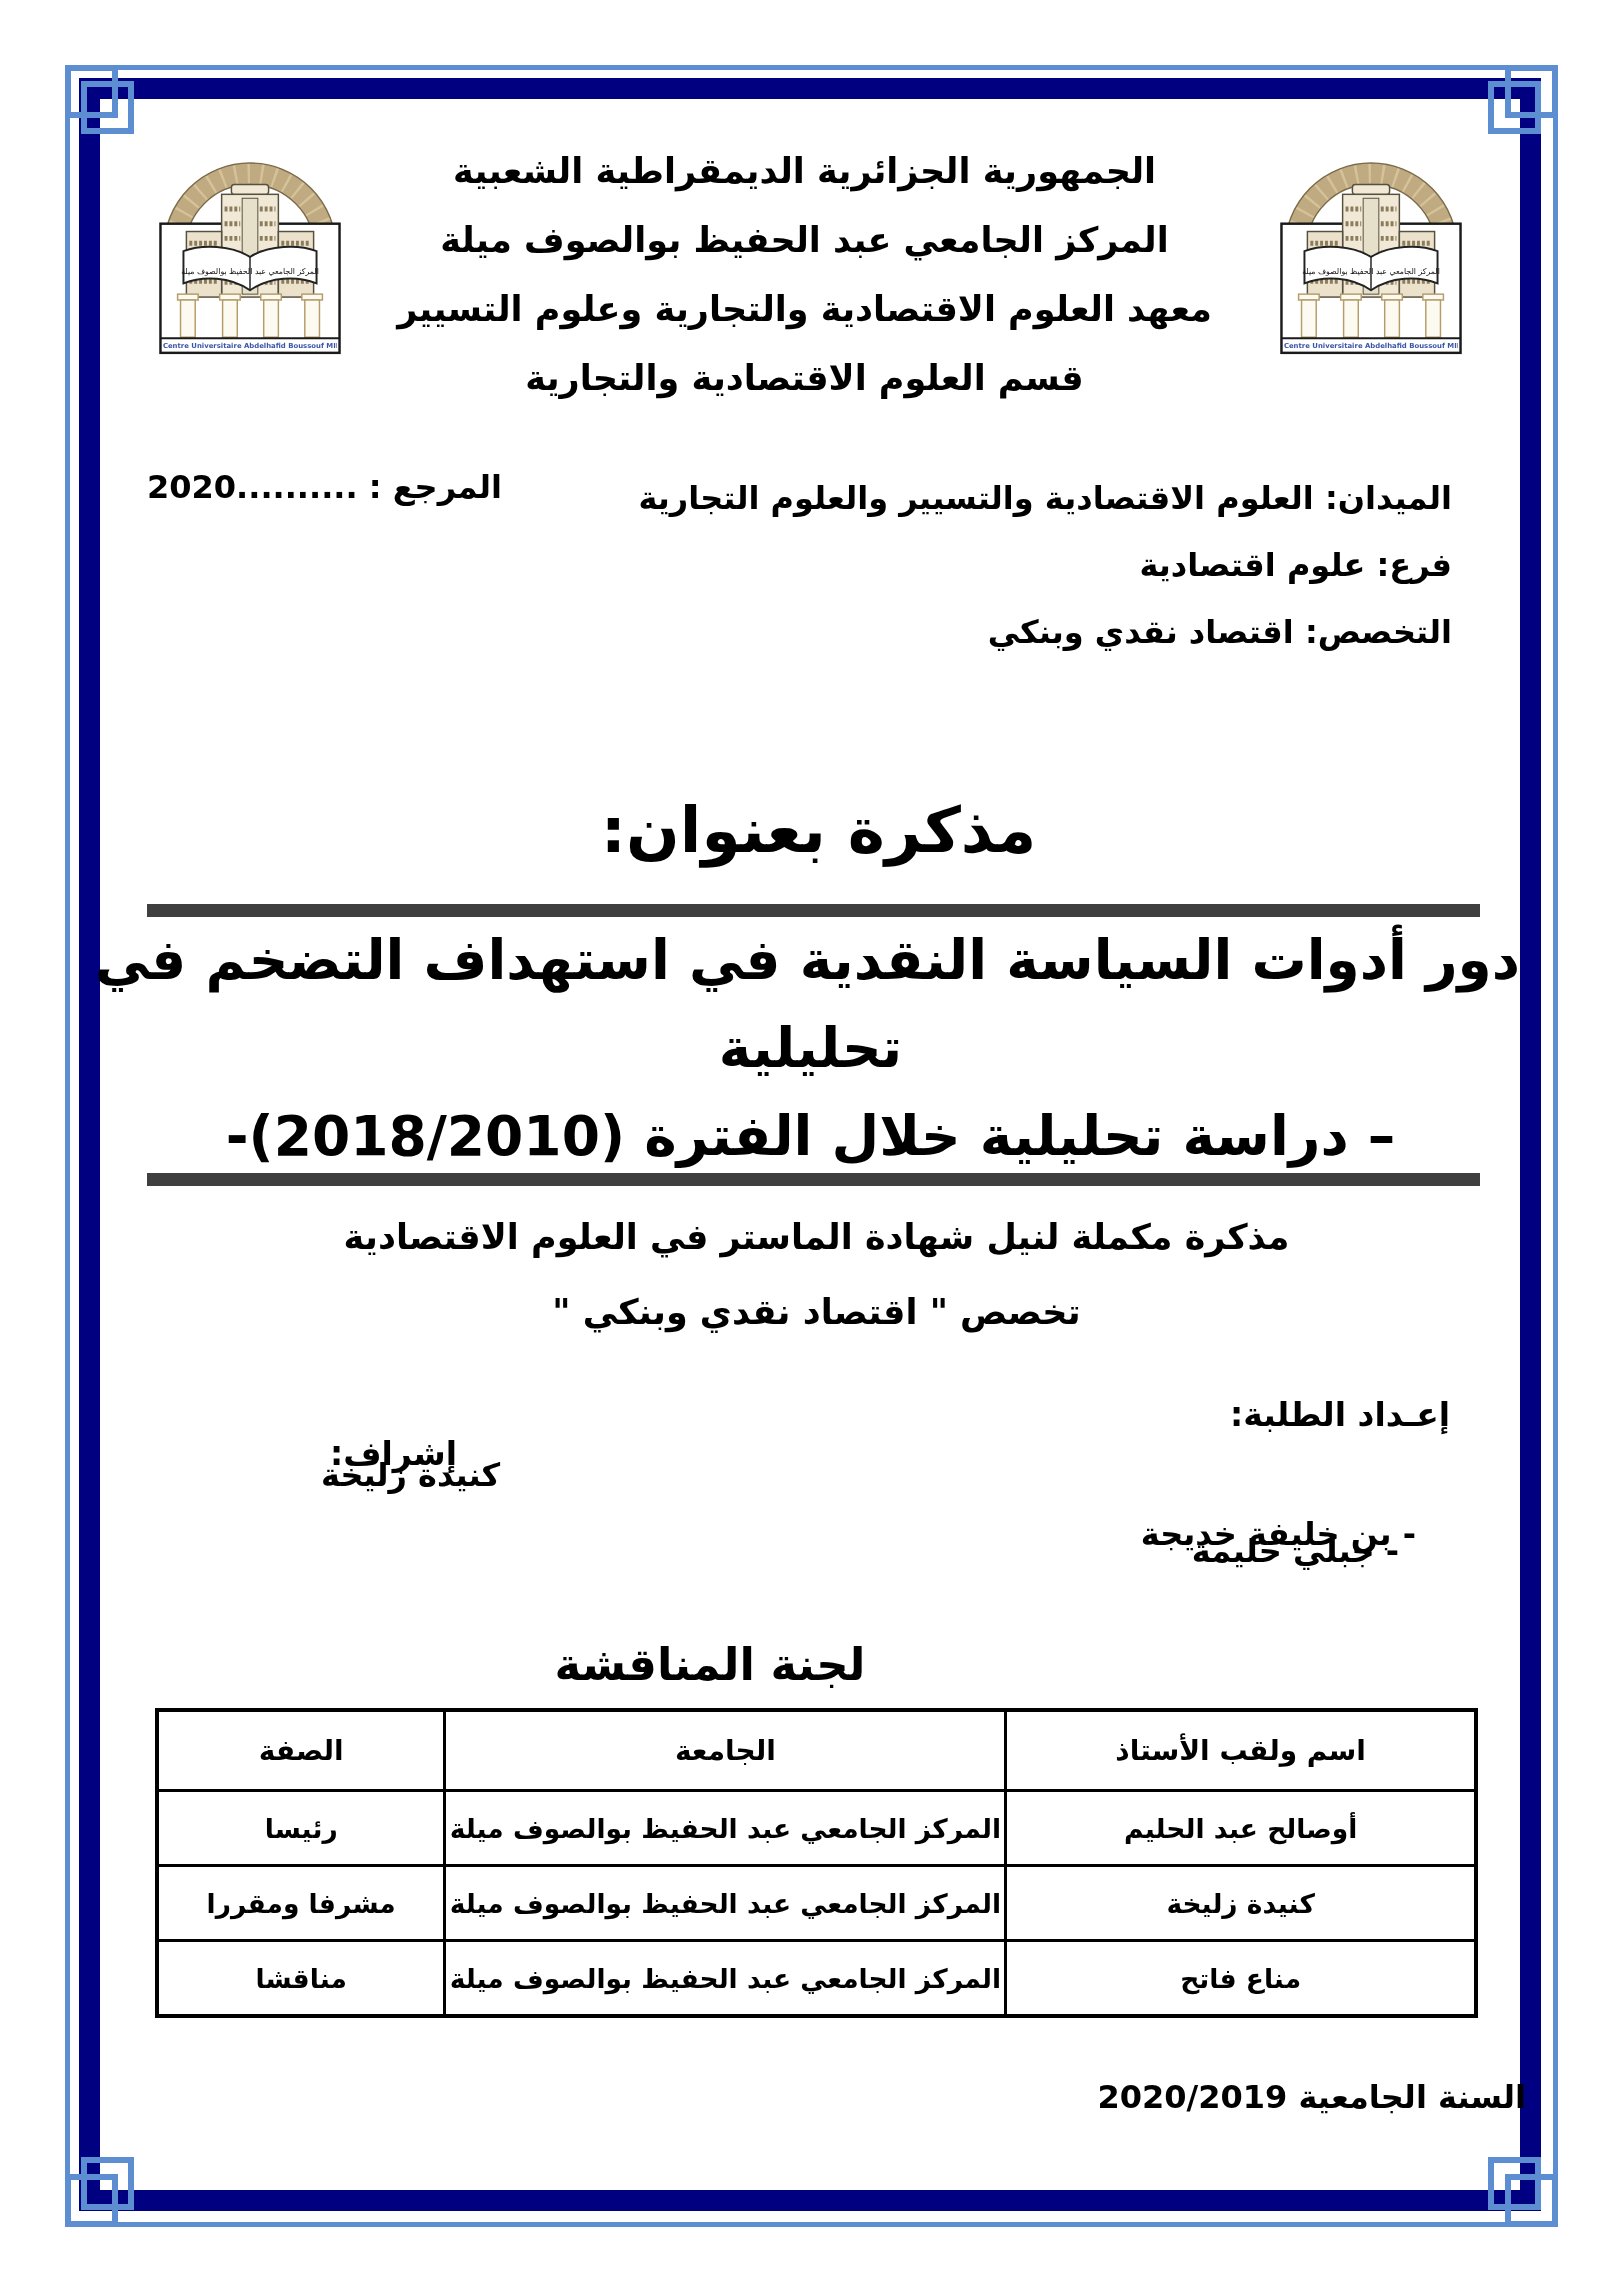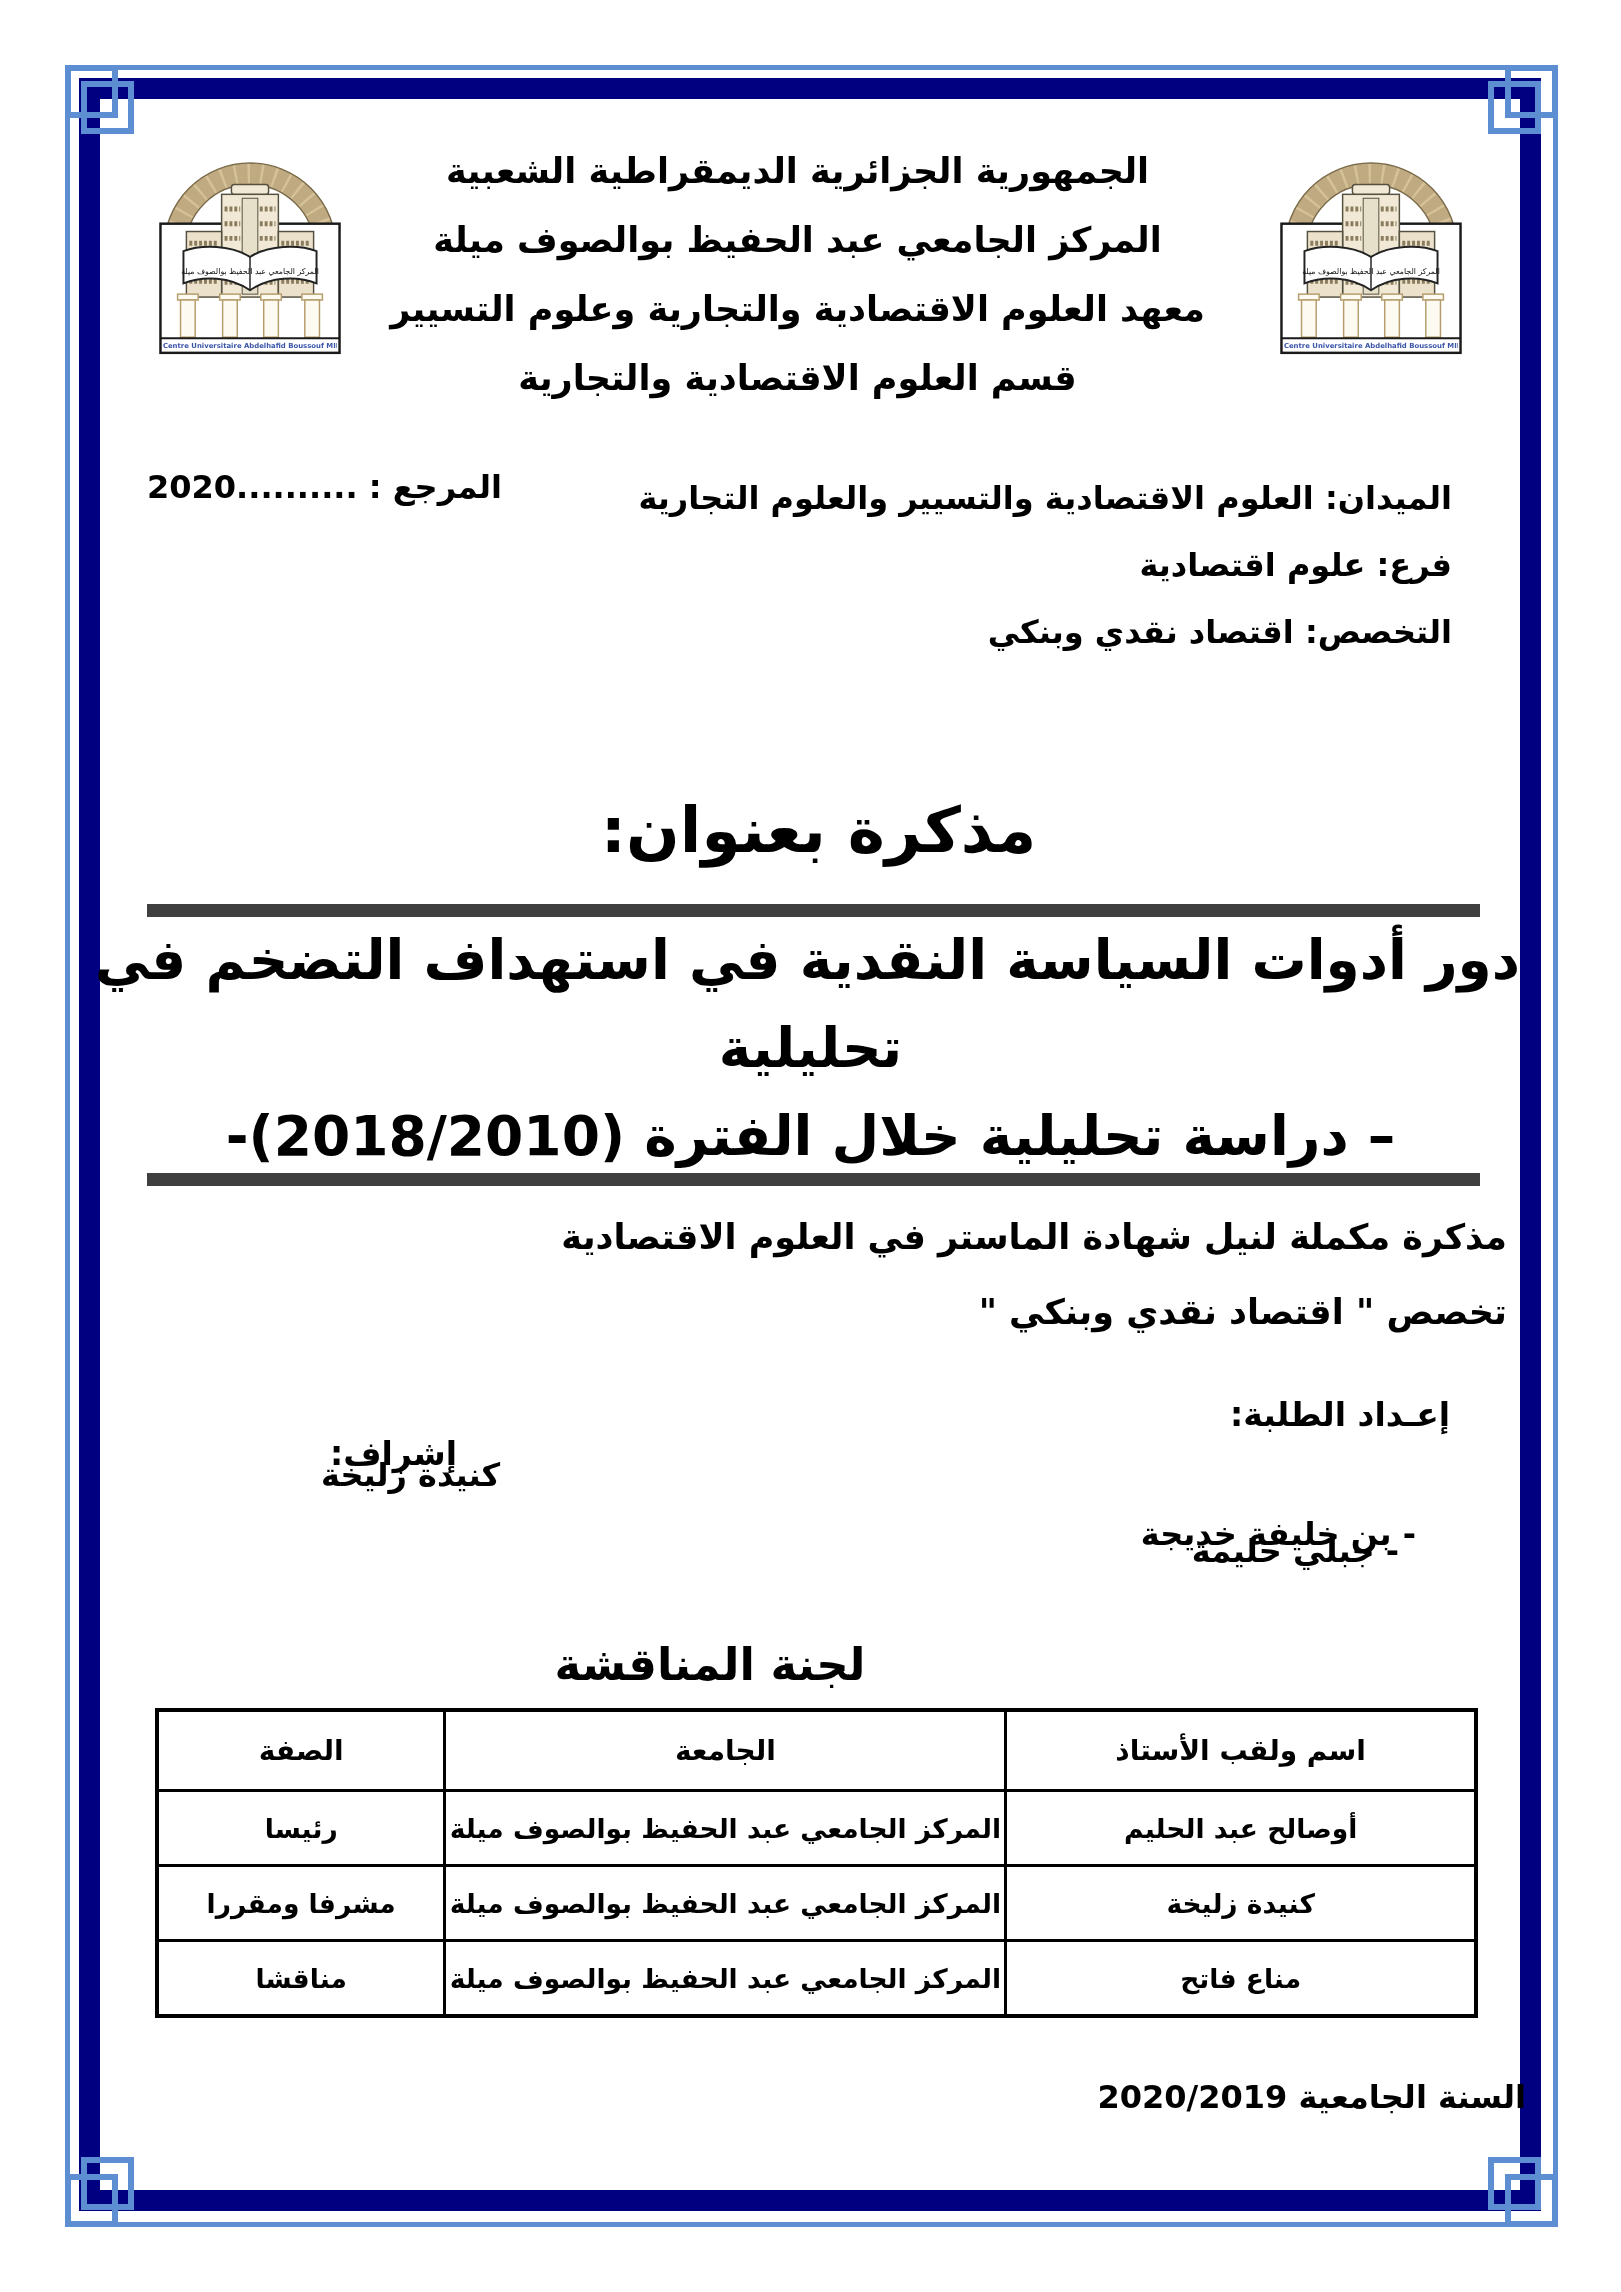--- a/index.html
+++ b/index.html
@@ -24,7 +24,7 @@
 
   
   .ar{direction:rtl;font-weight:bold;}
-  .header-block{left:330px;top:137px;width:935px;text-align:center;
+  .header-block{left:337px;top:137px;width:935px;text-align:center;
                 font-size:35px;line-height:69px;}
   .meta-right{right:169px;top:465px;text-align:right;font-size:32px;line-height:67px;}
   .meta-ref{left:147px;top:465px;font-size:32px;line-height:45px;}

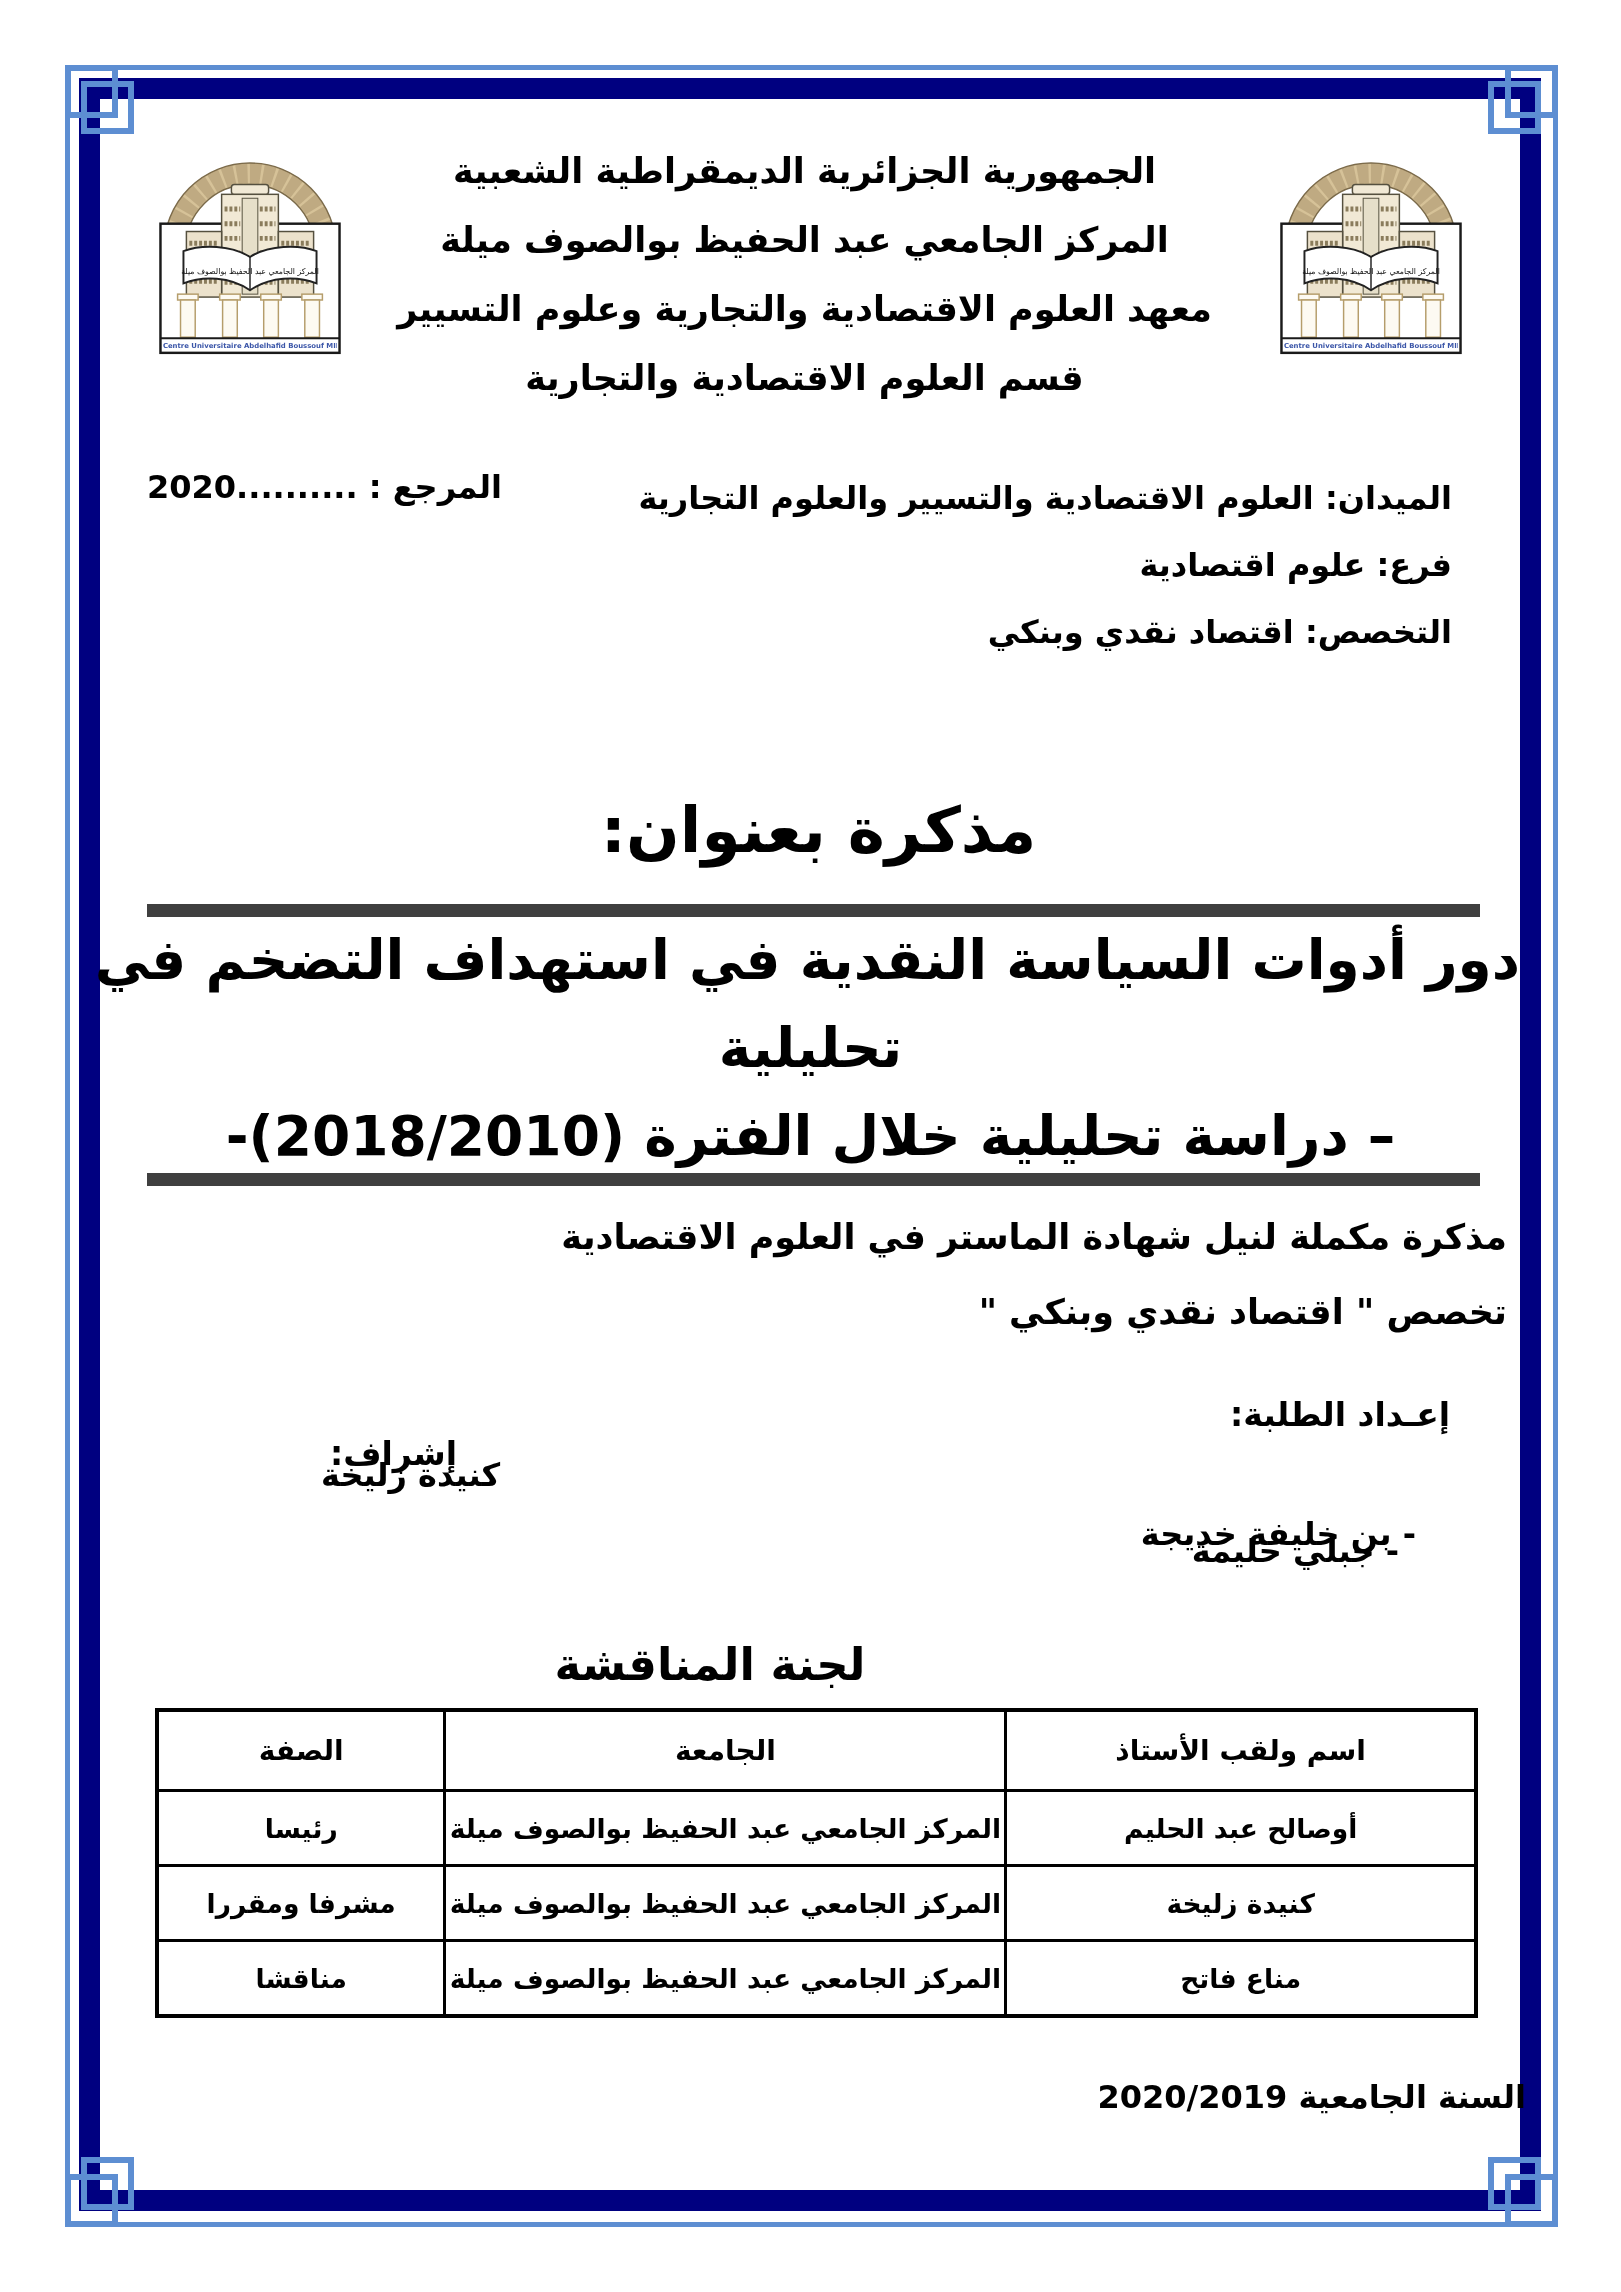--- a/index.html
+++ b/index.html
@@ -34,7 +34,7 @@
   .title-block{left:101px;top:916px;width:1419px;text-align:center;
                font-size:55px;line-height:88px;}
   .title-block div{white-space:nowrap;}
-  .subtitle{left:88px;width:1419px;font-size:35px;line-height:45px;}
+  .subtitle{left:107px;width:1419px;text-align:center;font-size:35px;line-height:45px;}
   .people{font-size:32px;line-height:43px;white-space:nowrap;}
   .committee-title{left:101px;top:1637px;width:1218px;text-align:center;
                    font-size:45px;line-height:55px;}

